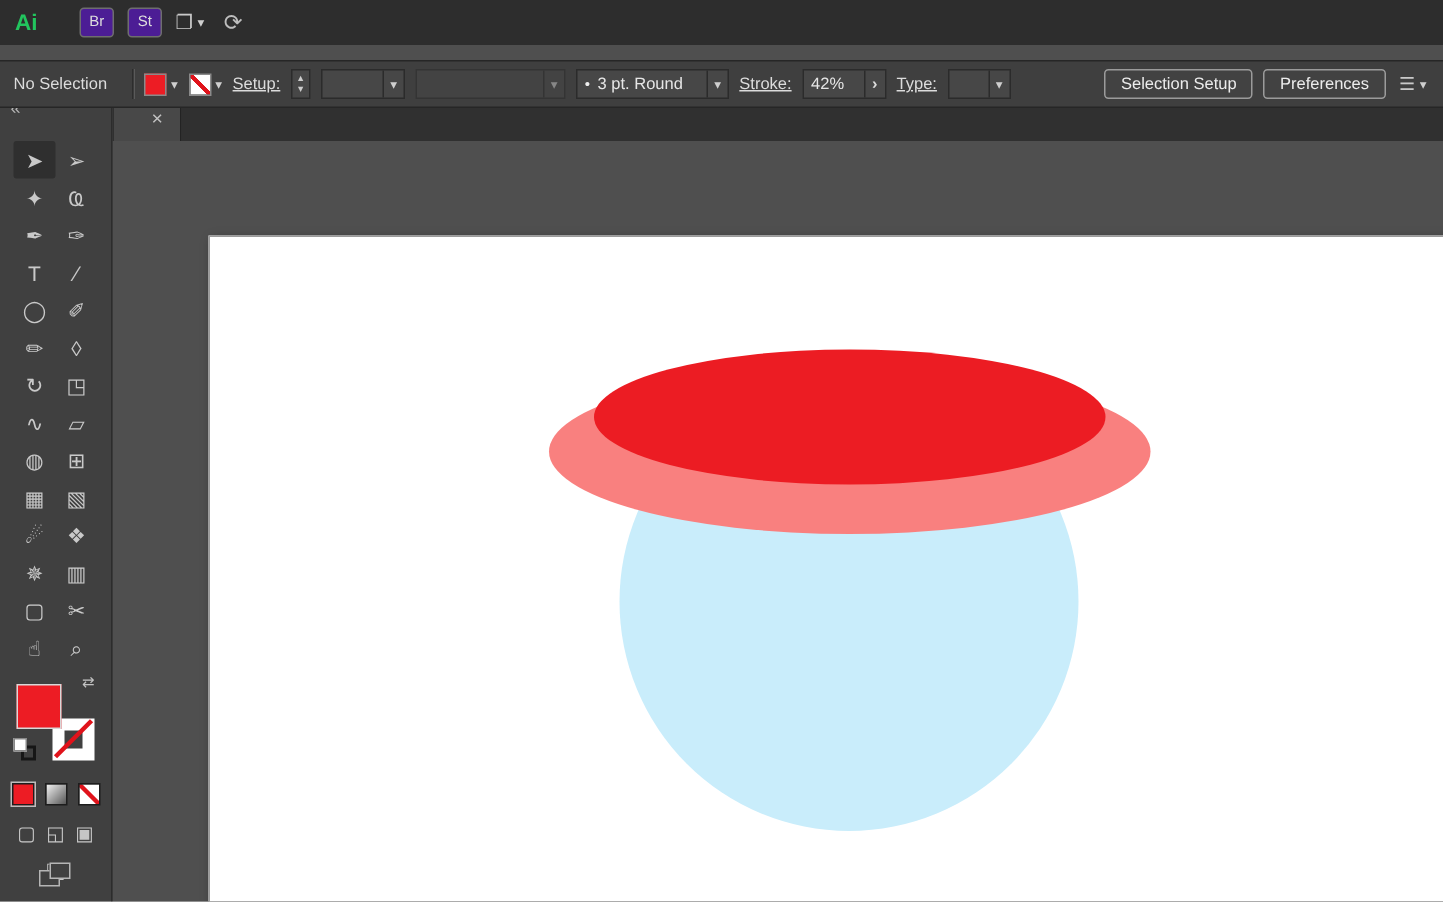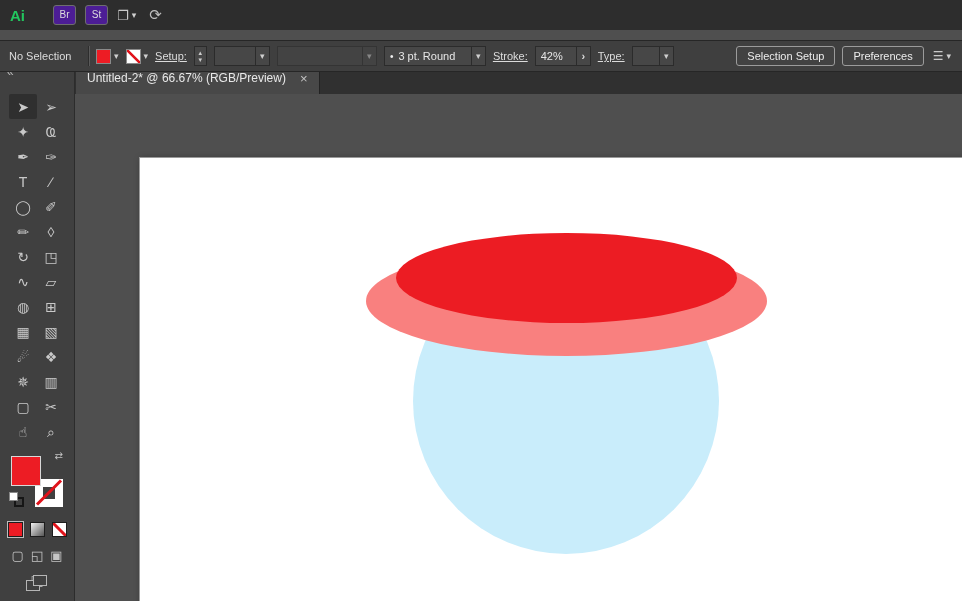--- a/index.html
+++ b/index.html
@@ -186,7 +186,6 @@
 
   <div class="tabbar">
     <div class="tab">
-      <span>Untitled-2* @ 66.67% (RGB/Preview)</span>
       <span class="tab-close">×</span>
     </div>
   </div>

